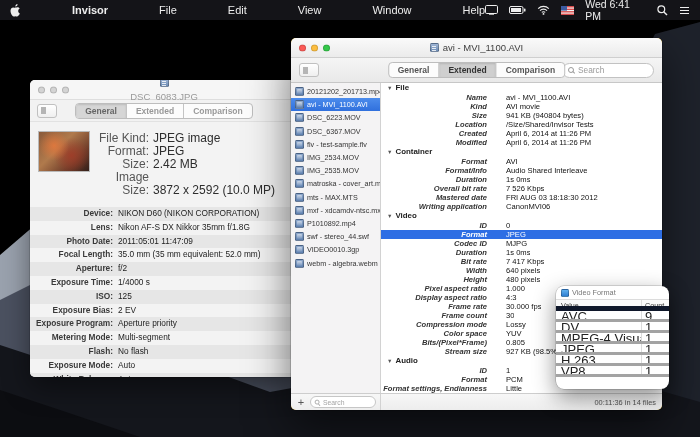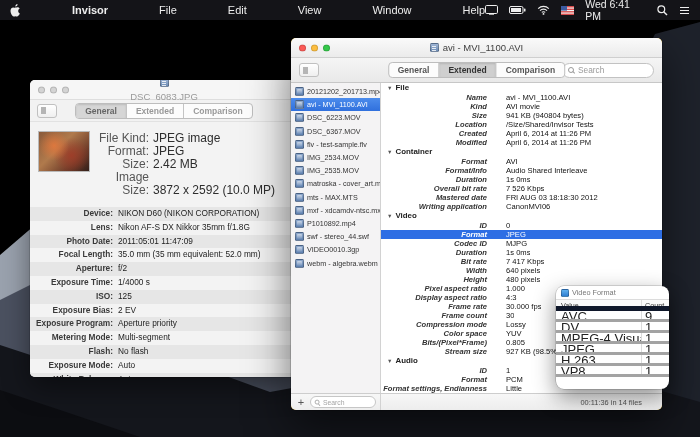--- a/index.html
+++ b/index.html
@@ -107,7 +107,7 @@
     display:flex; align-items:center; gap:2px; padding:0 3px; font-size:6.8px; color:#a5a5a5; }
   .mini-search .mag { transform:scale(0.8); }
   .status-text { flex:1; display:flex; align-items:center; justify-content:flex-end;
-    padding-right:20px; font-size:7.4px; color:#555; }
+    padding-right:6px; font-size:7.4px; color:#555; }
 
   
   .popover { position:absolute; left:556px; top:286px; width:113px; height:103px; z-index:40;

